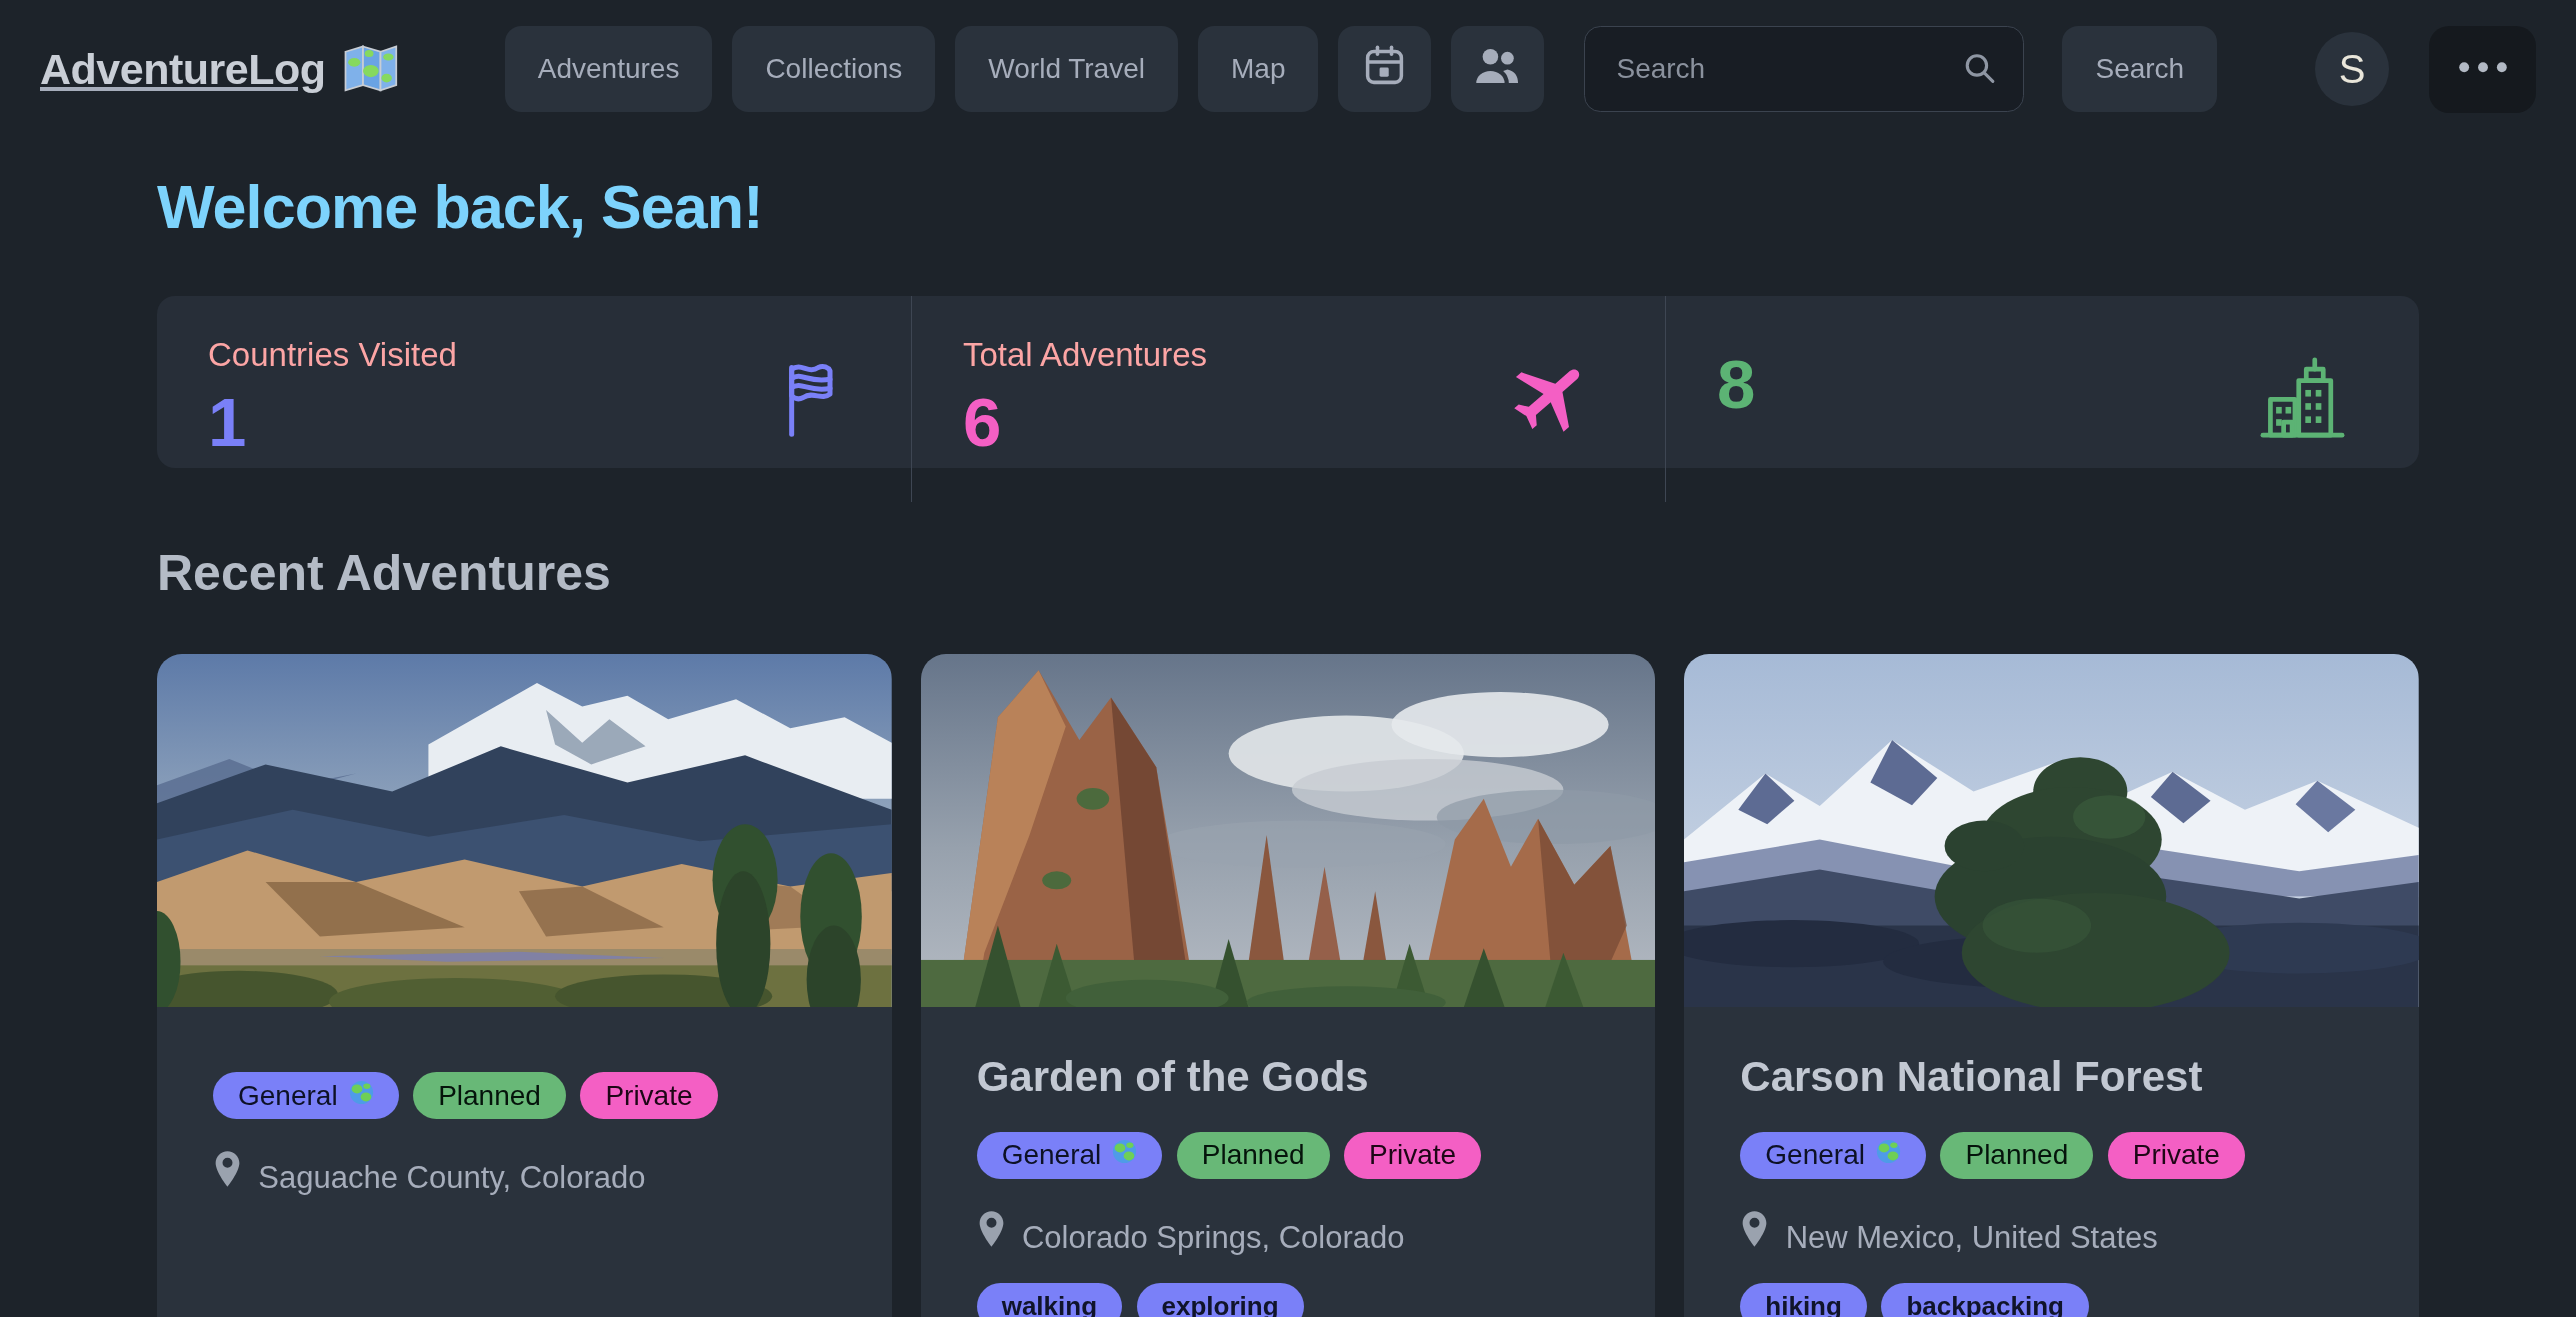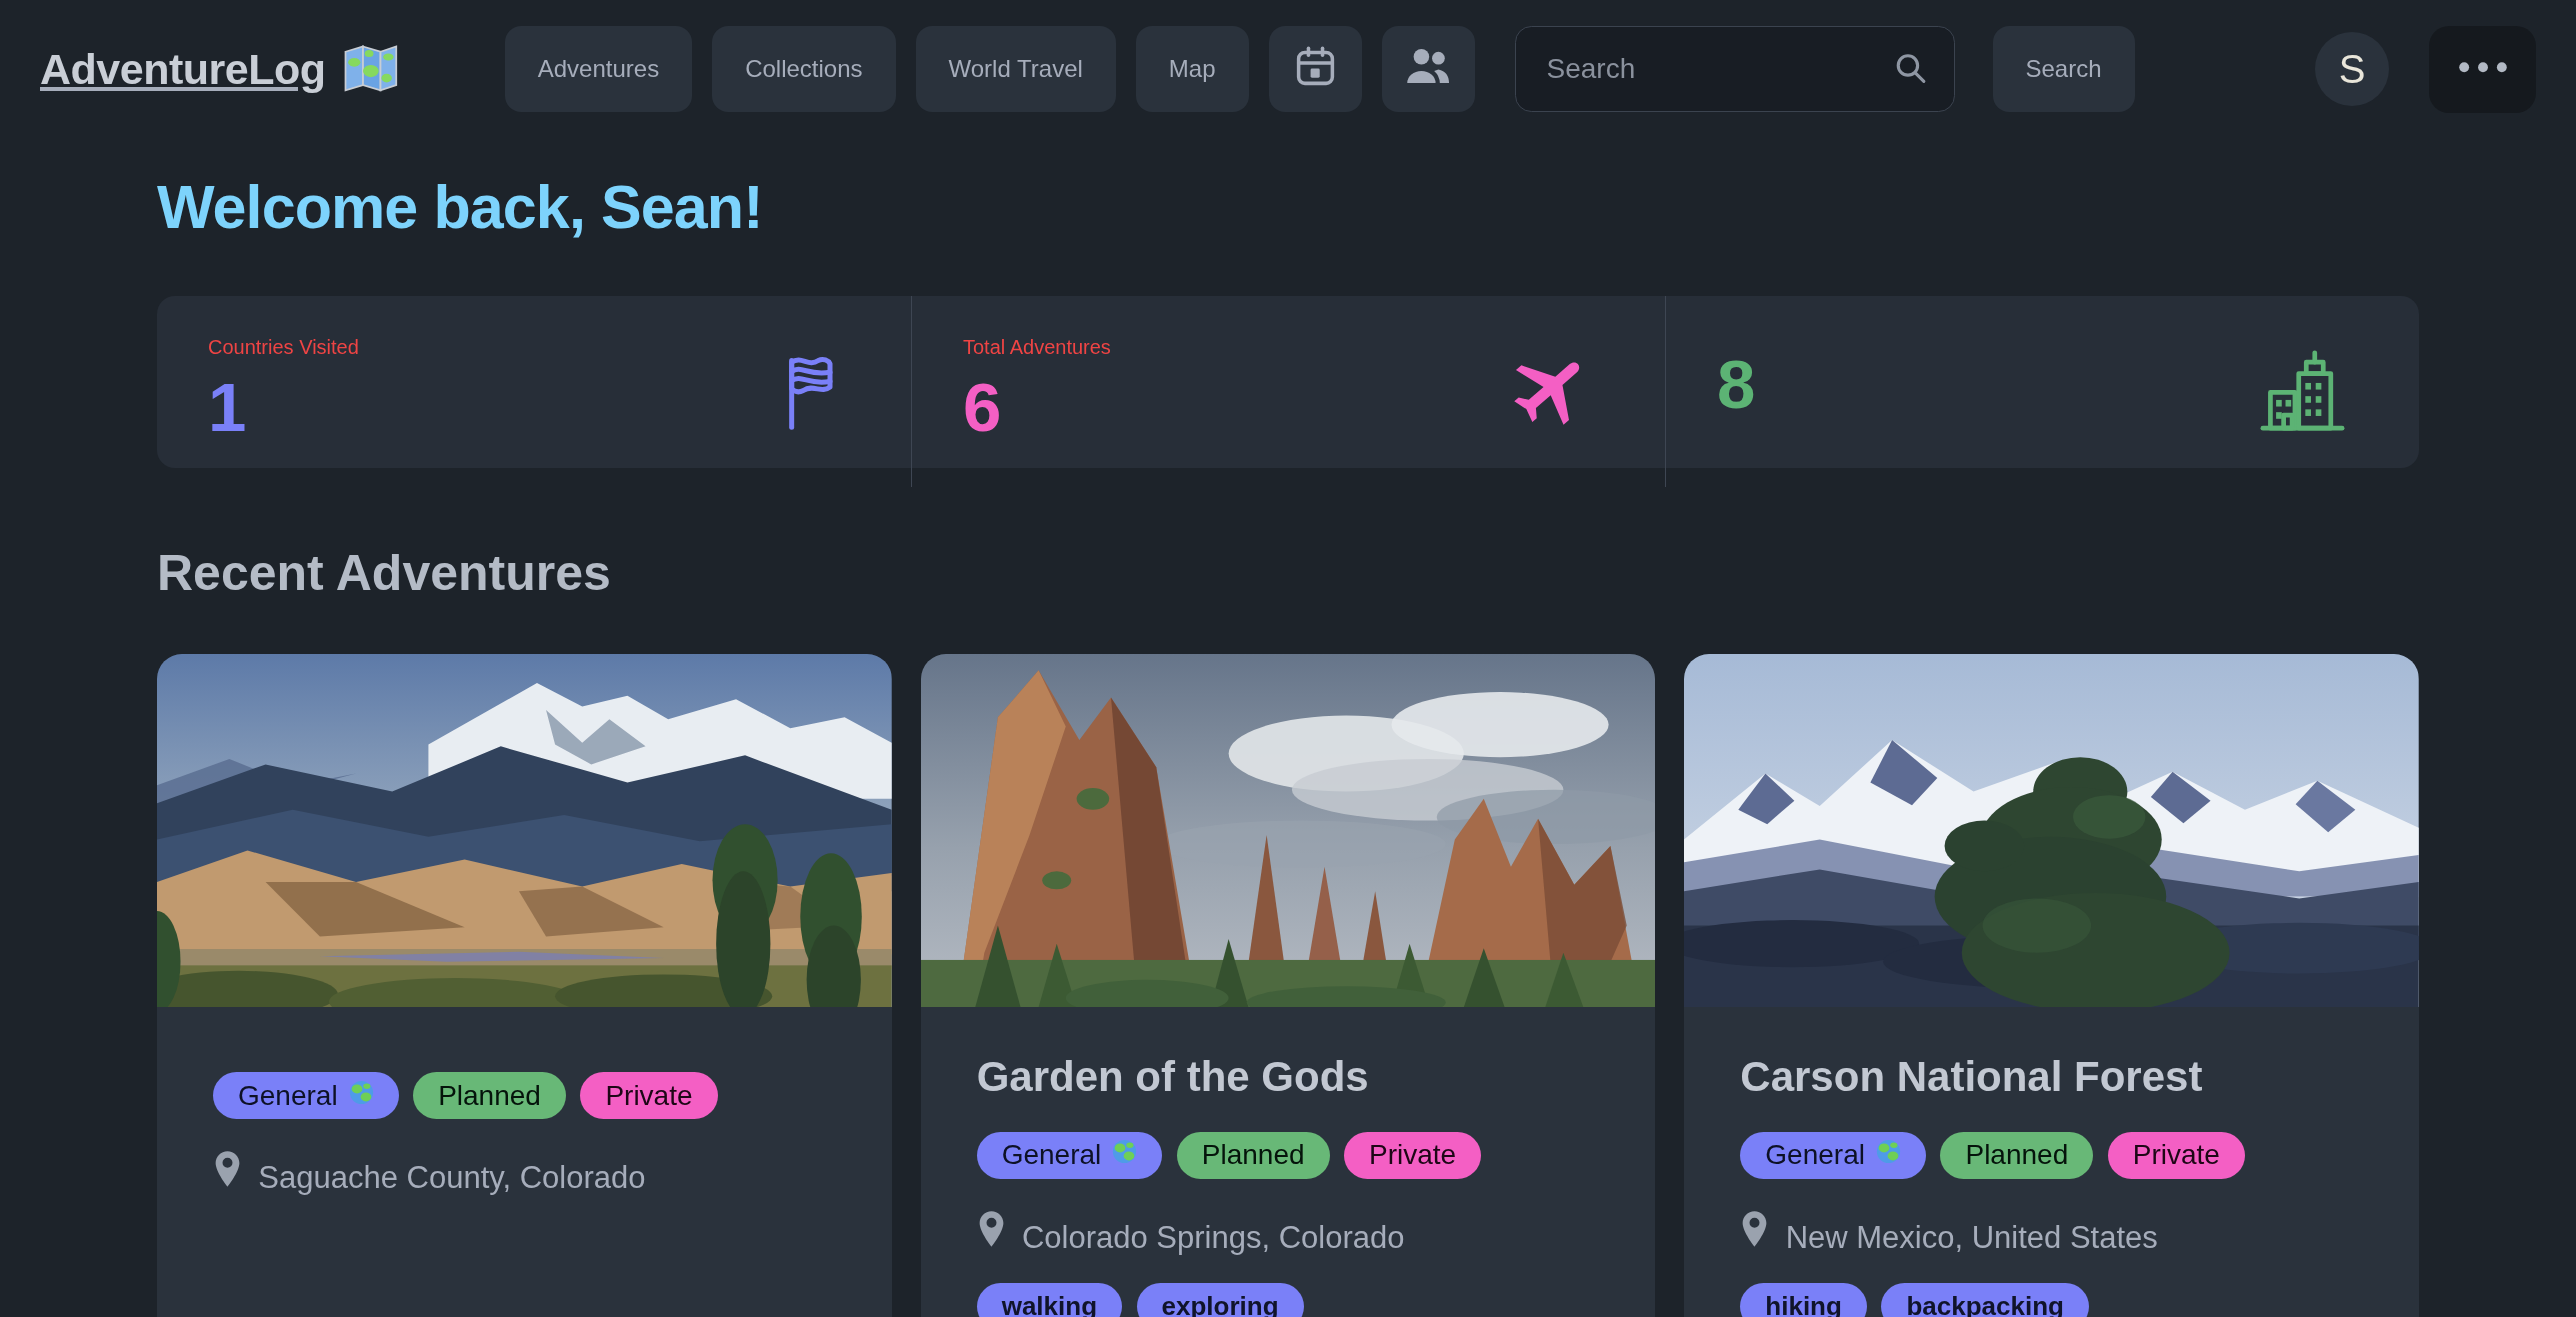--- a/index.html
+++ b/index.html
@@ -17,7 +17,7 @@
   .btn {
     display: inline-flex; align-items: center; justify-content: center;
     height: 86px; padding: 0 33px; border-radius: 16.3px;
-    background: #2a323c; color: #a6adbb; font-size: 24px;
+    background: #2a323c; color: #a6adbb; font-size: 28px;
     border: none; cursor: pointer; white-space: nowrap;
   }
   .btn-icon { width: 93px; padding: 0; }

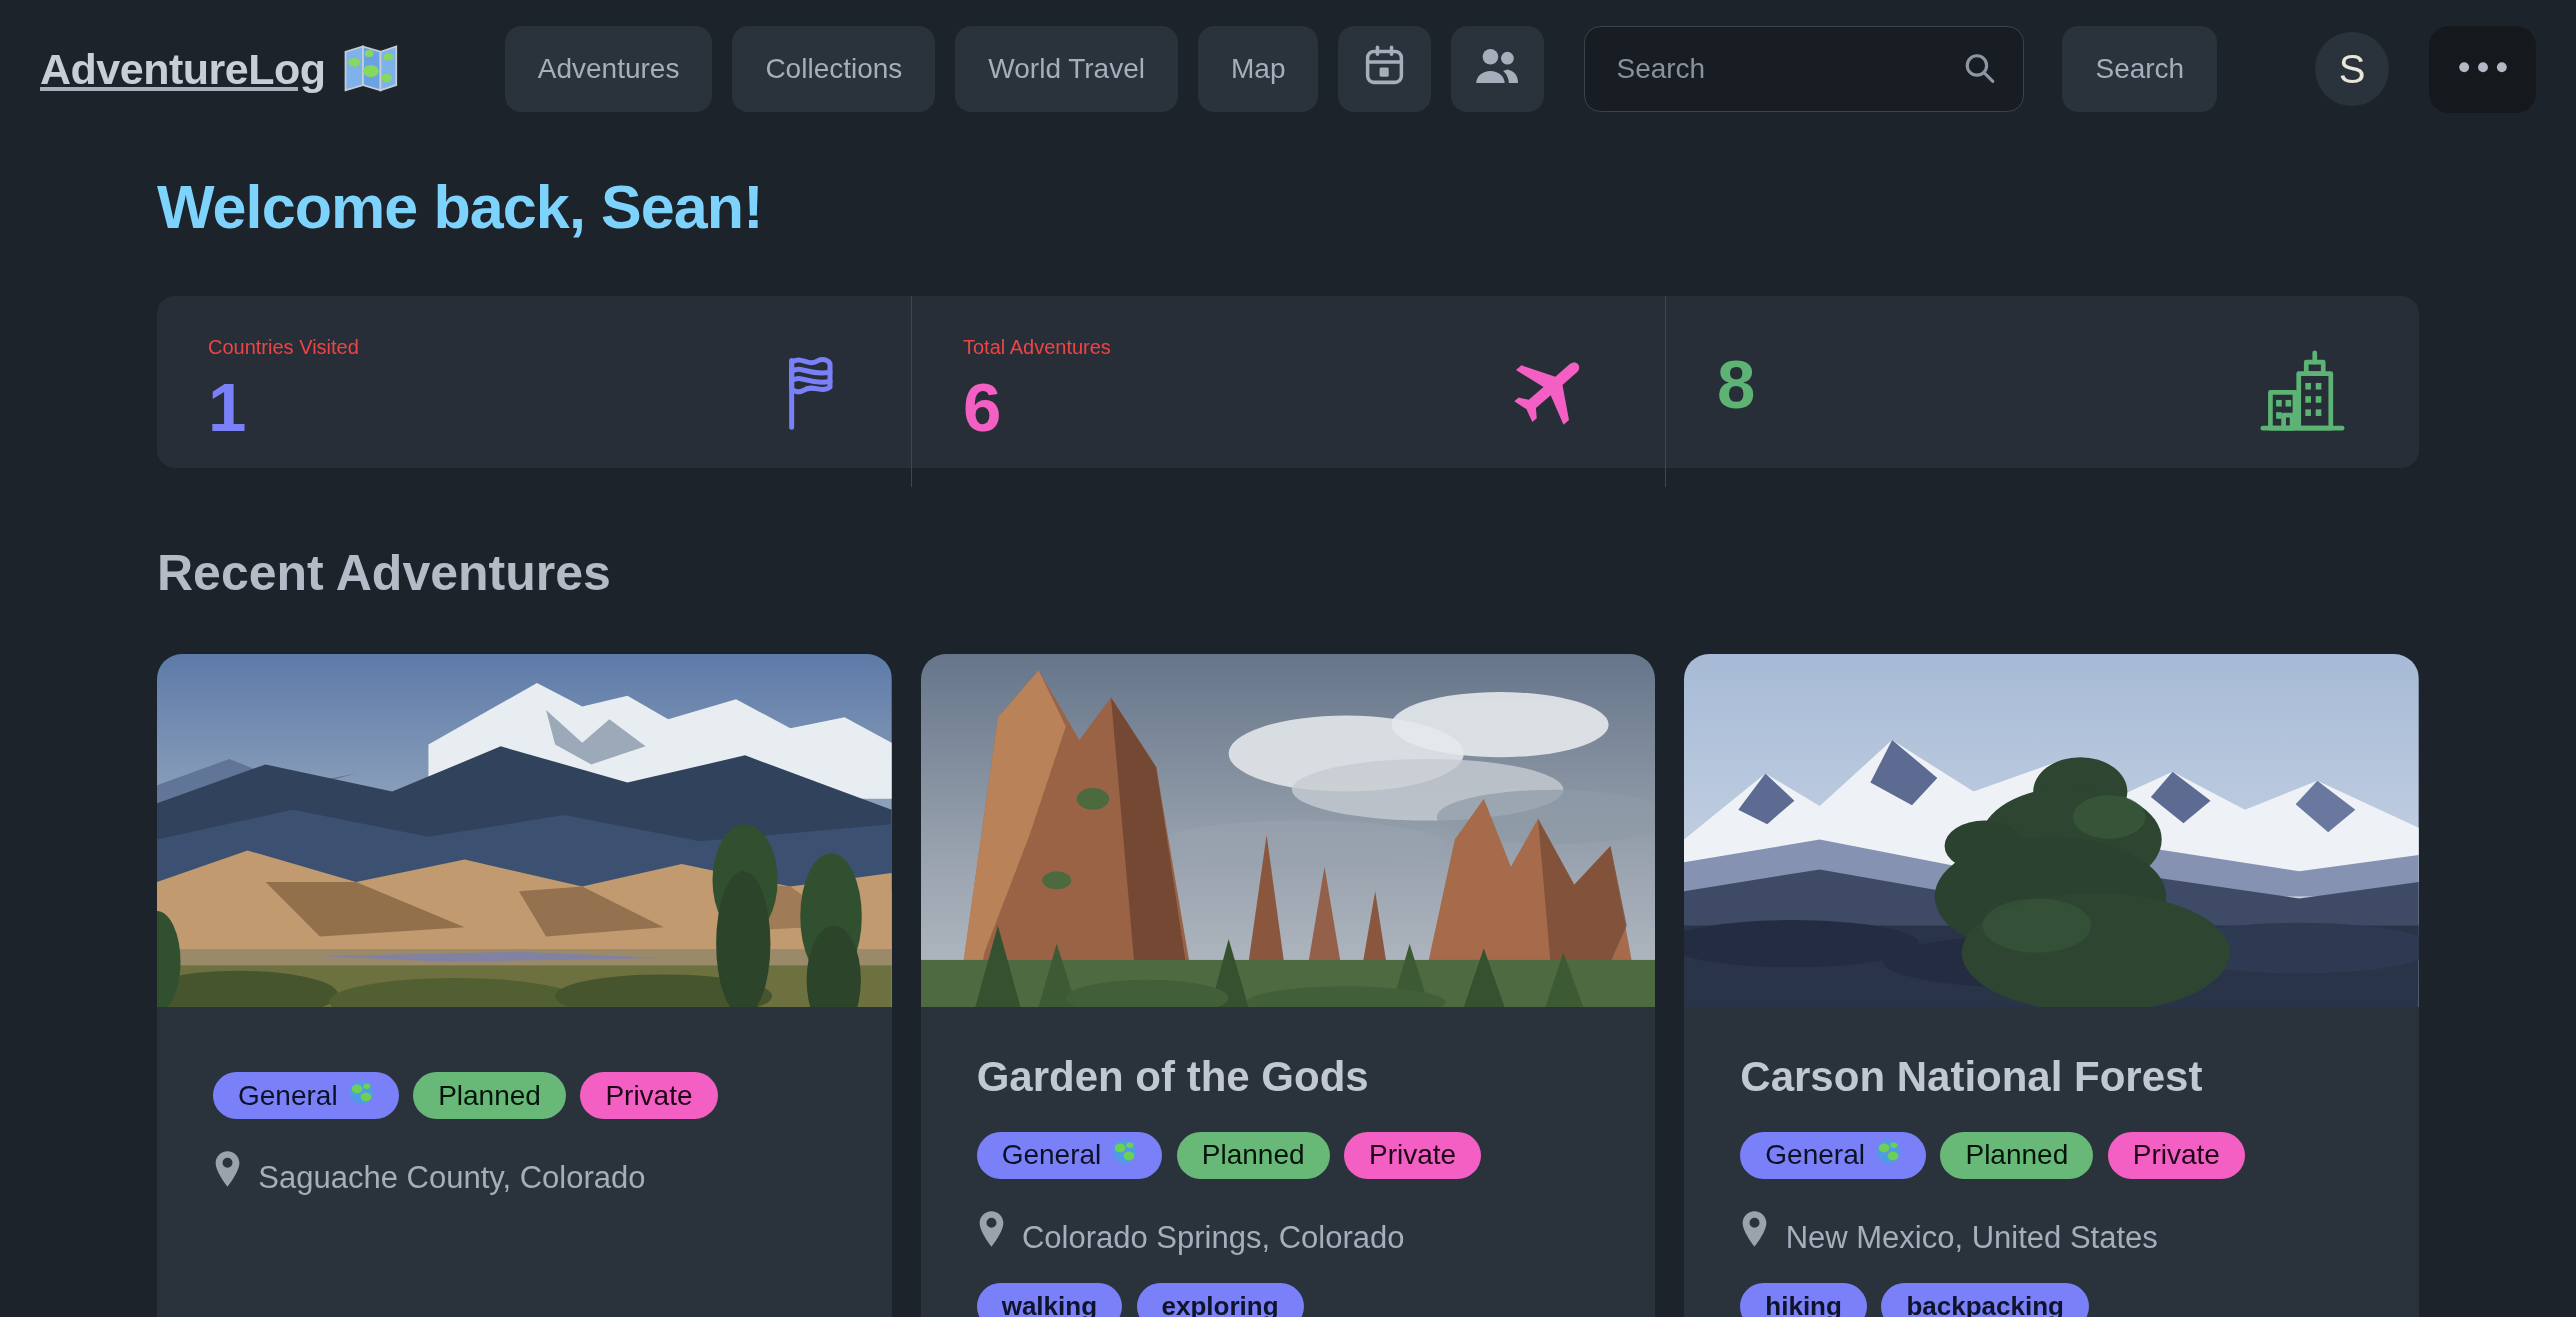--- a/index.html
+++ b/index.html
@@ -51,7 +51,7 @@
   }
   .stat { position: relative; padding: 40px 51px; }
   .stat + .stat { border-left: 1.8px solid #3e4653; }
-  .stat-label { font-size: 20px; color: #ef4444; }
+  .stat-label { font-size: 33px; color: #fca5a5; }
   .stat-value { font-size: 69px; font-weight: 800; margin-top: 9px; }
   .stat-value.c-primary { color: #7a80f8; }
   .stat-value.c-secondary { color: #f45fc4; }

